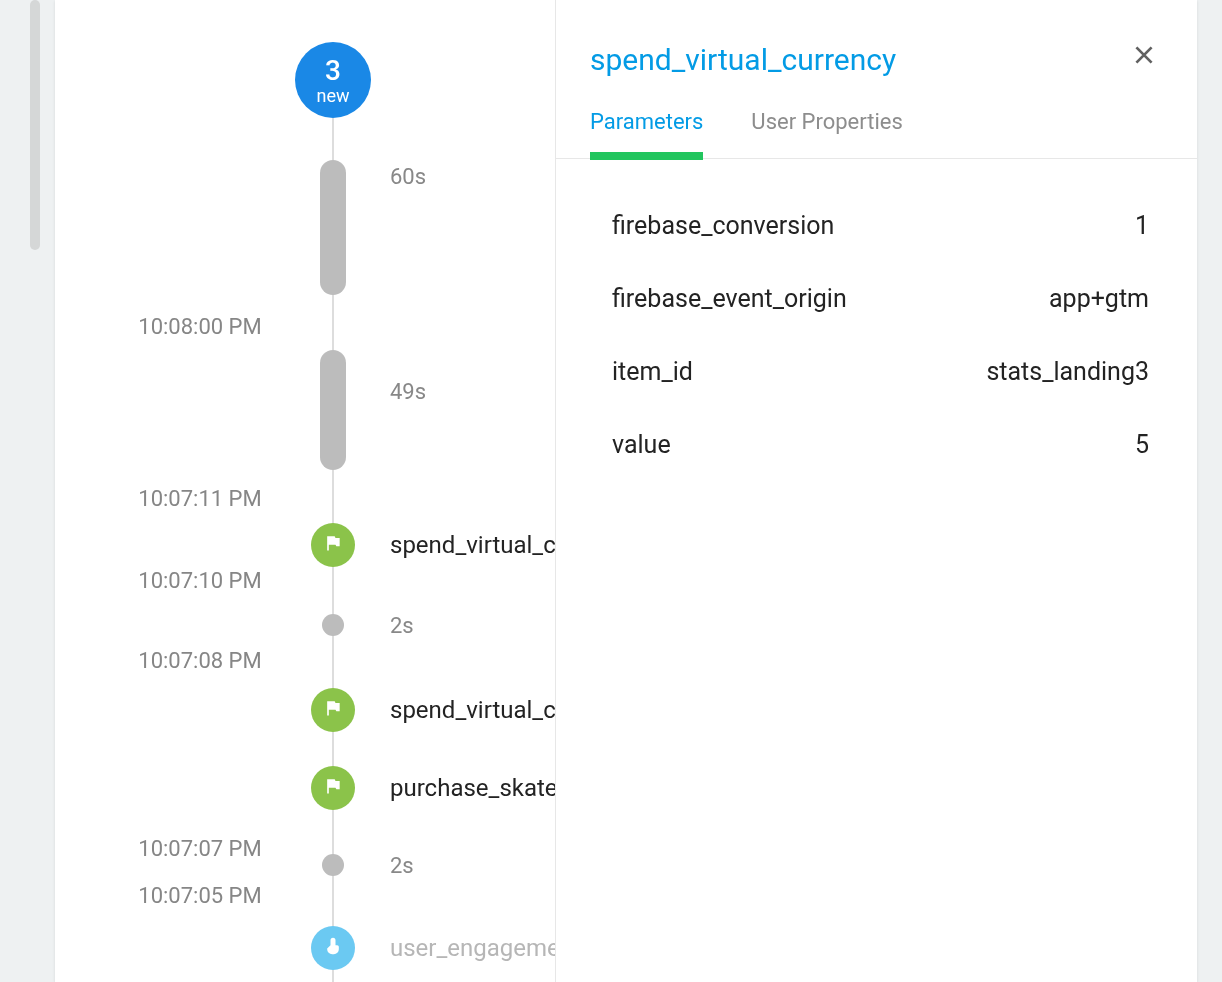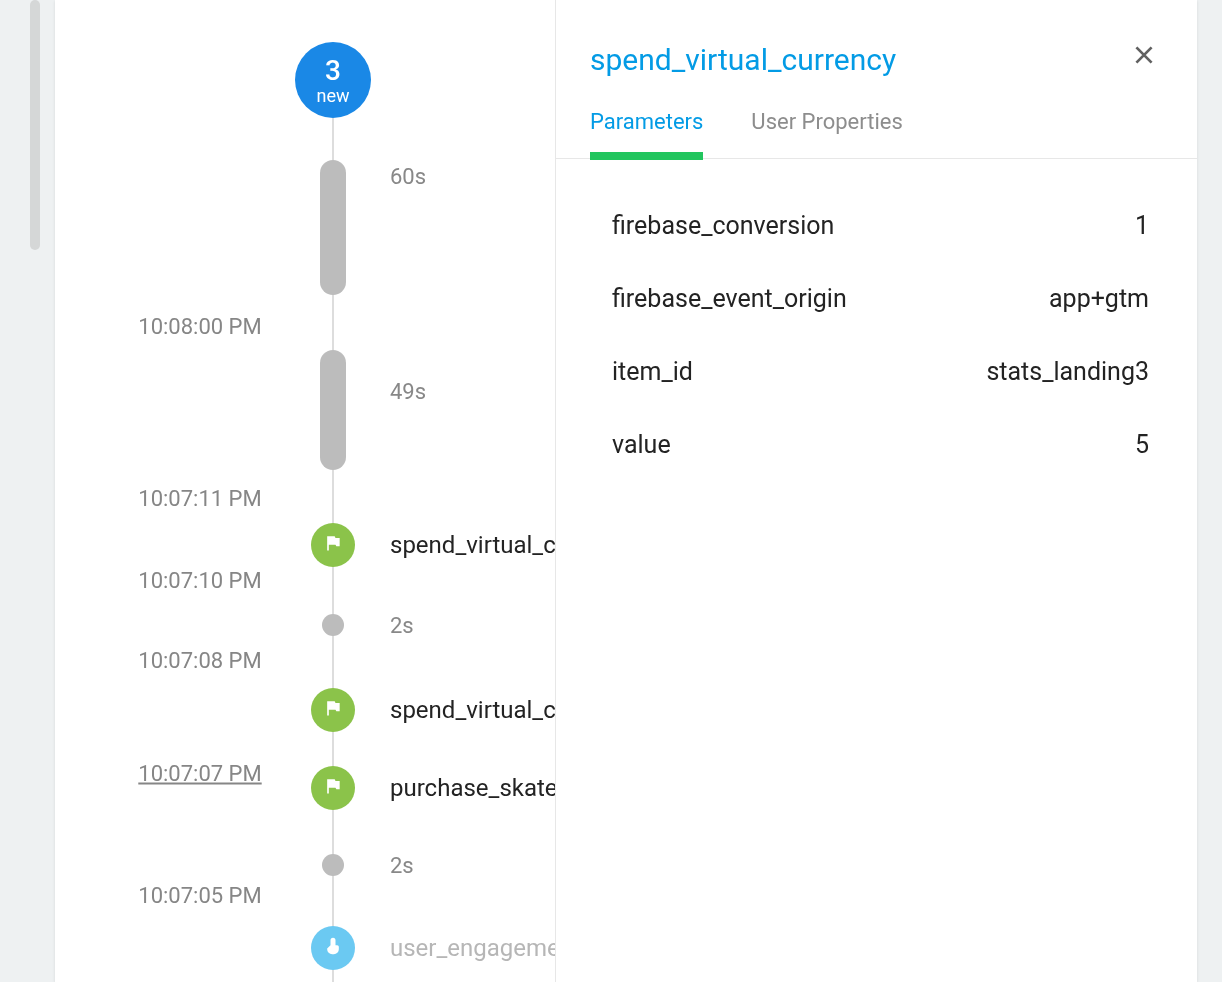--- a/index.html
+++ b/index.html
@@ -238,7 +238,7 @@
         </span>
       </div>
       <div class="event-label" style="top:788px;">purchase_skater</div>
-      <div class="time-label" style="top:773px;text-decoration:underline;">10:07:07 PM</div>
+      <div class="time-label" style="top:848px;">10:07:07 PM</div>
 
       <div class="dot-gray" style="top:865px;"></div>
       <div class="dur-label" style="top:865px;">2s</div>

